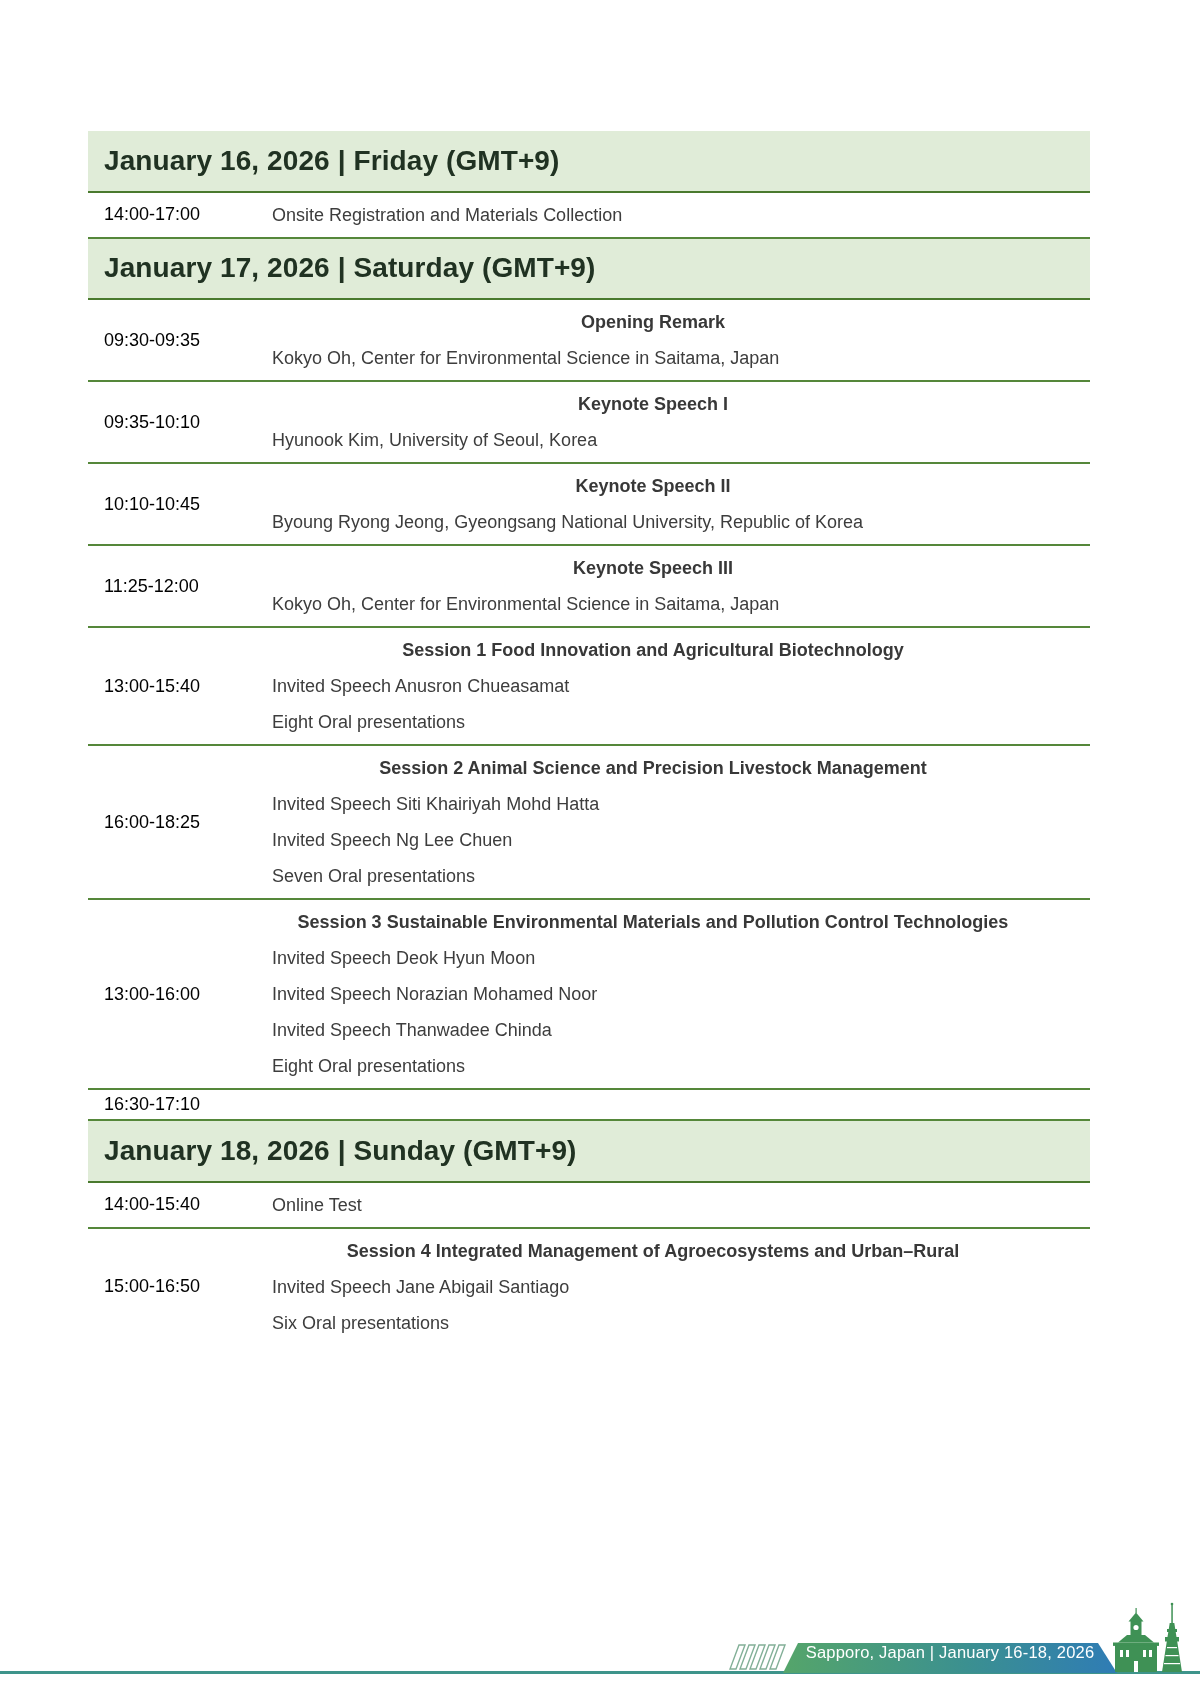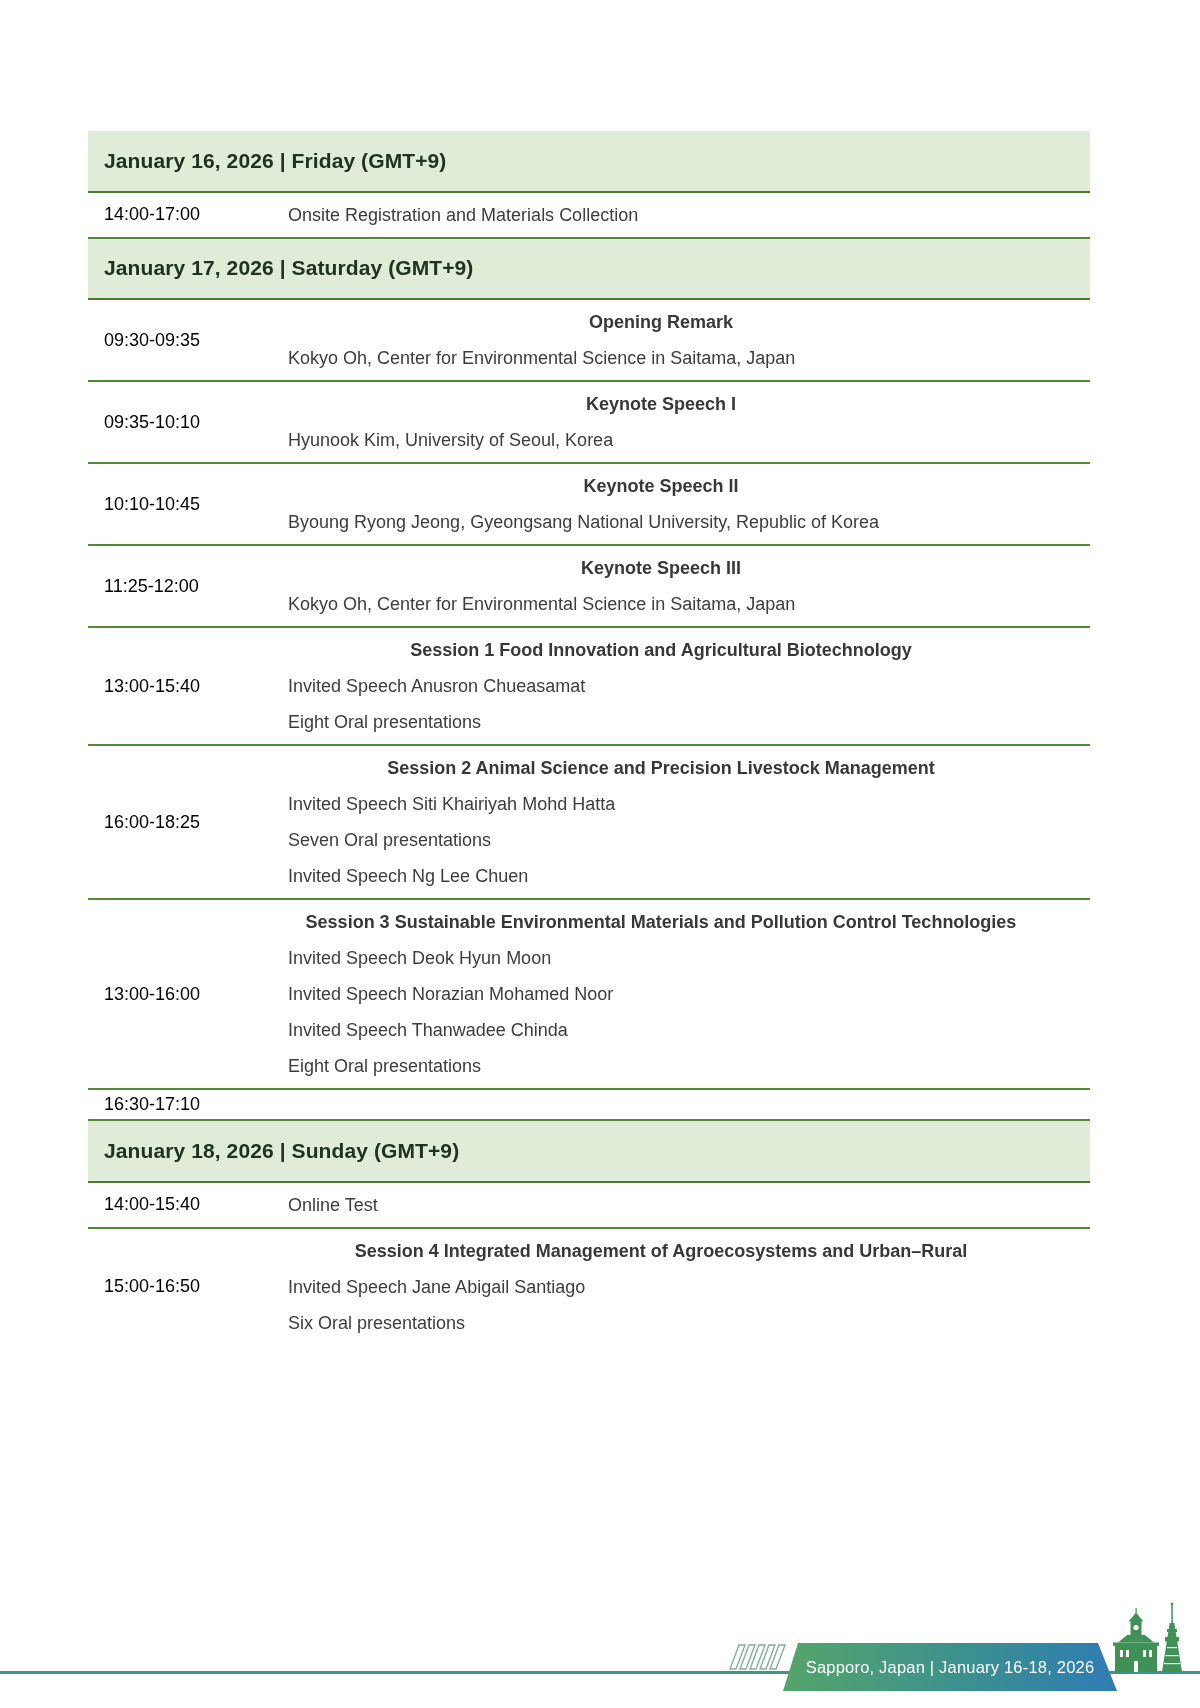--- a/index.html
+++ b/index.html
@@ -16,7 +16,7 @@
     height:59.5px; box-sizing:content-box;
     display:flex; align-items:center;
     padding-left:16px;
-    font-weight:bold; font-size:21px; color:#203222;
+    font-weight:bold; font-size:28px; color:#203222;
     letter-spacing:0.1px;
   }
   .row {

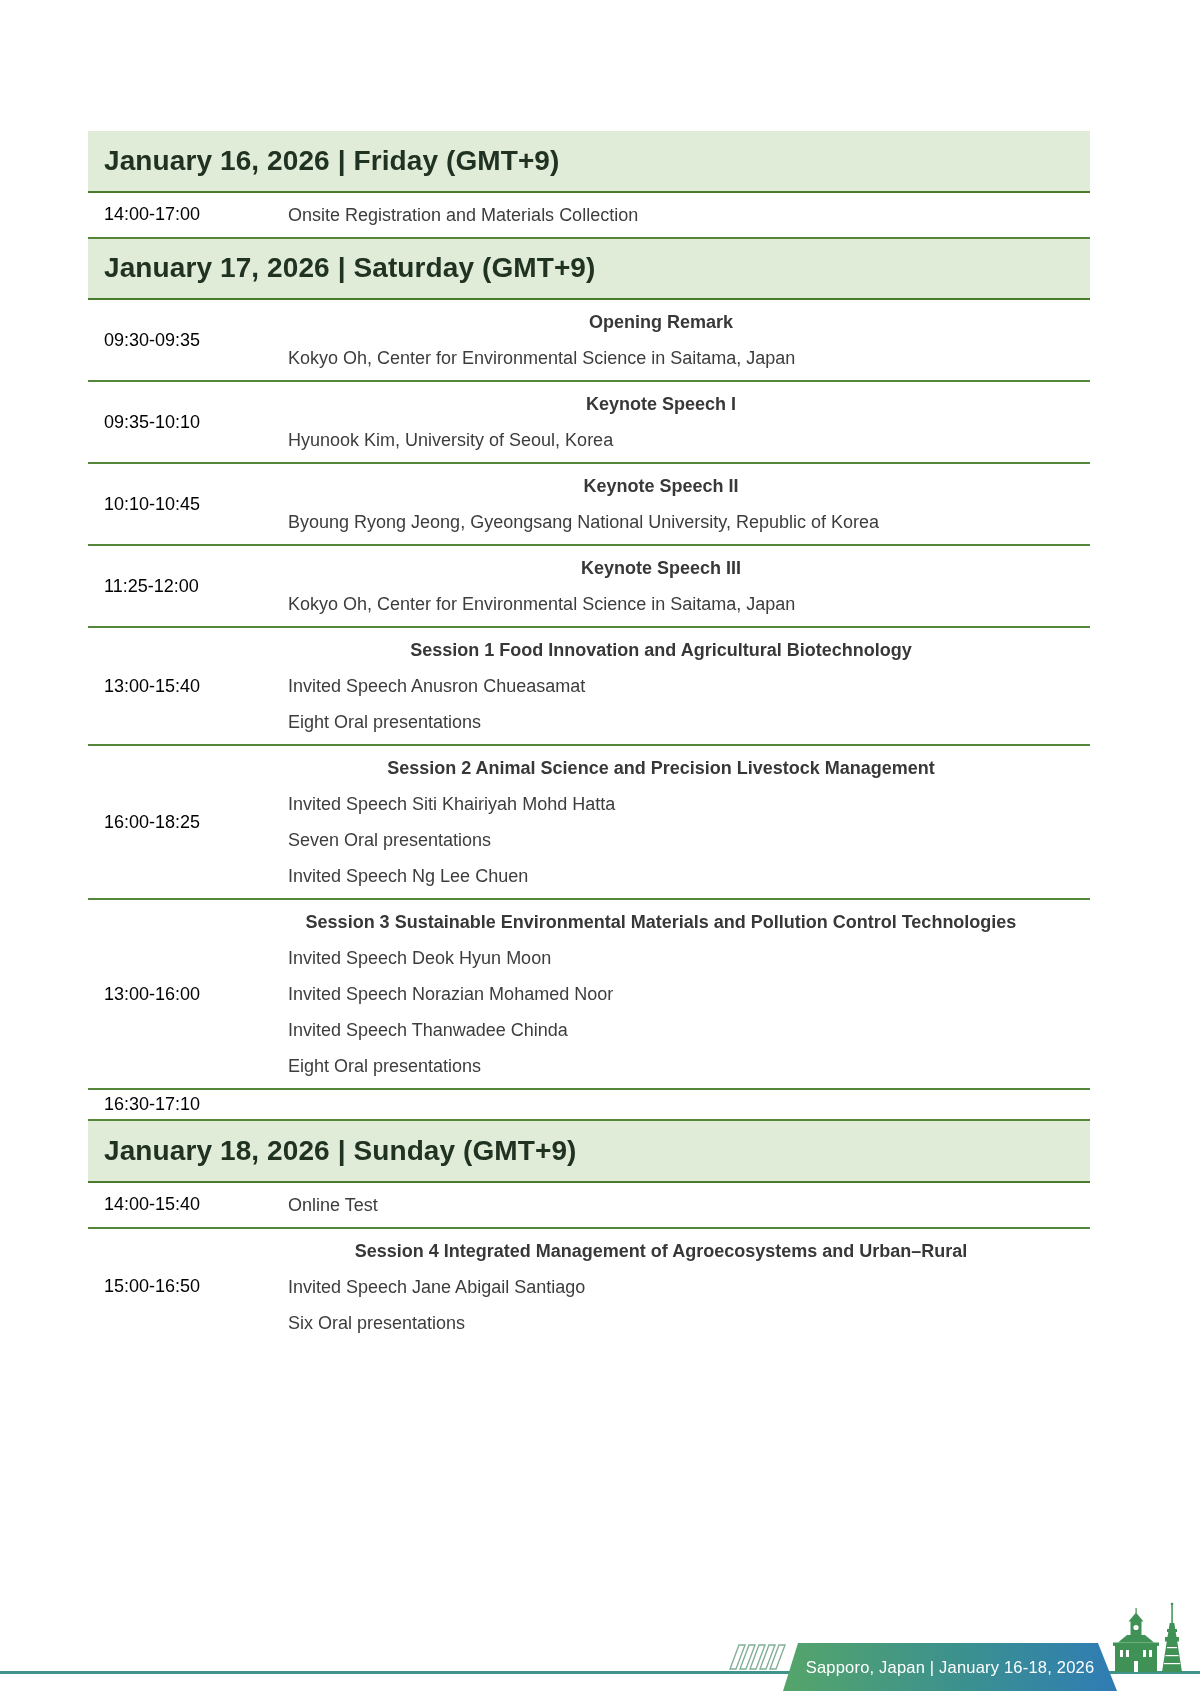--- a/index.html
+++ b/index.html
@@ -34,7 +34,7 @@
     flex:1; padding-right:56px;
     font-size:18px; color:#3d3d3d;
   }
-  .line { line-height:36px;margin-left:16px; }
+  .line { line-height:36px; }
   .line.bold { font-weight:bold; color:#383838;text-align:center; }
   
   .footer-rule {

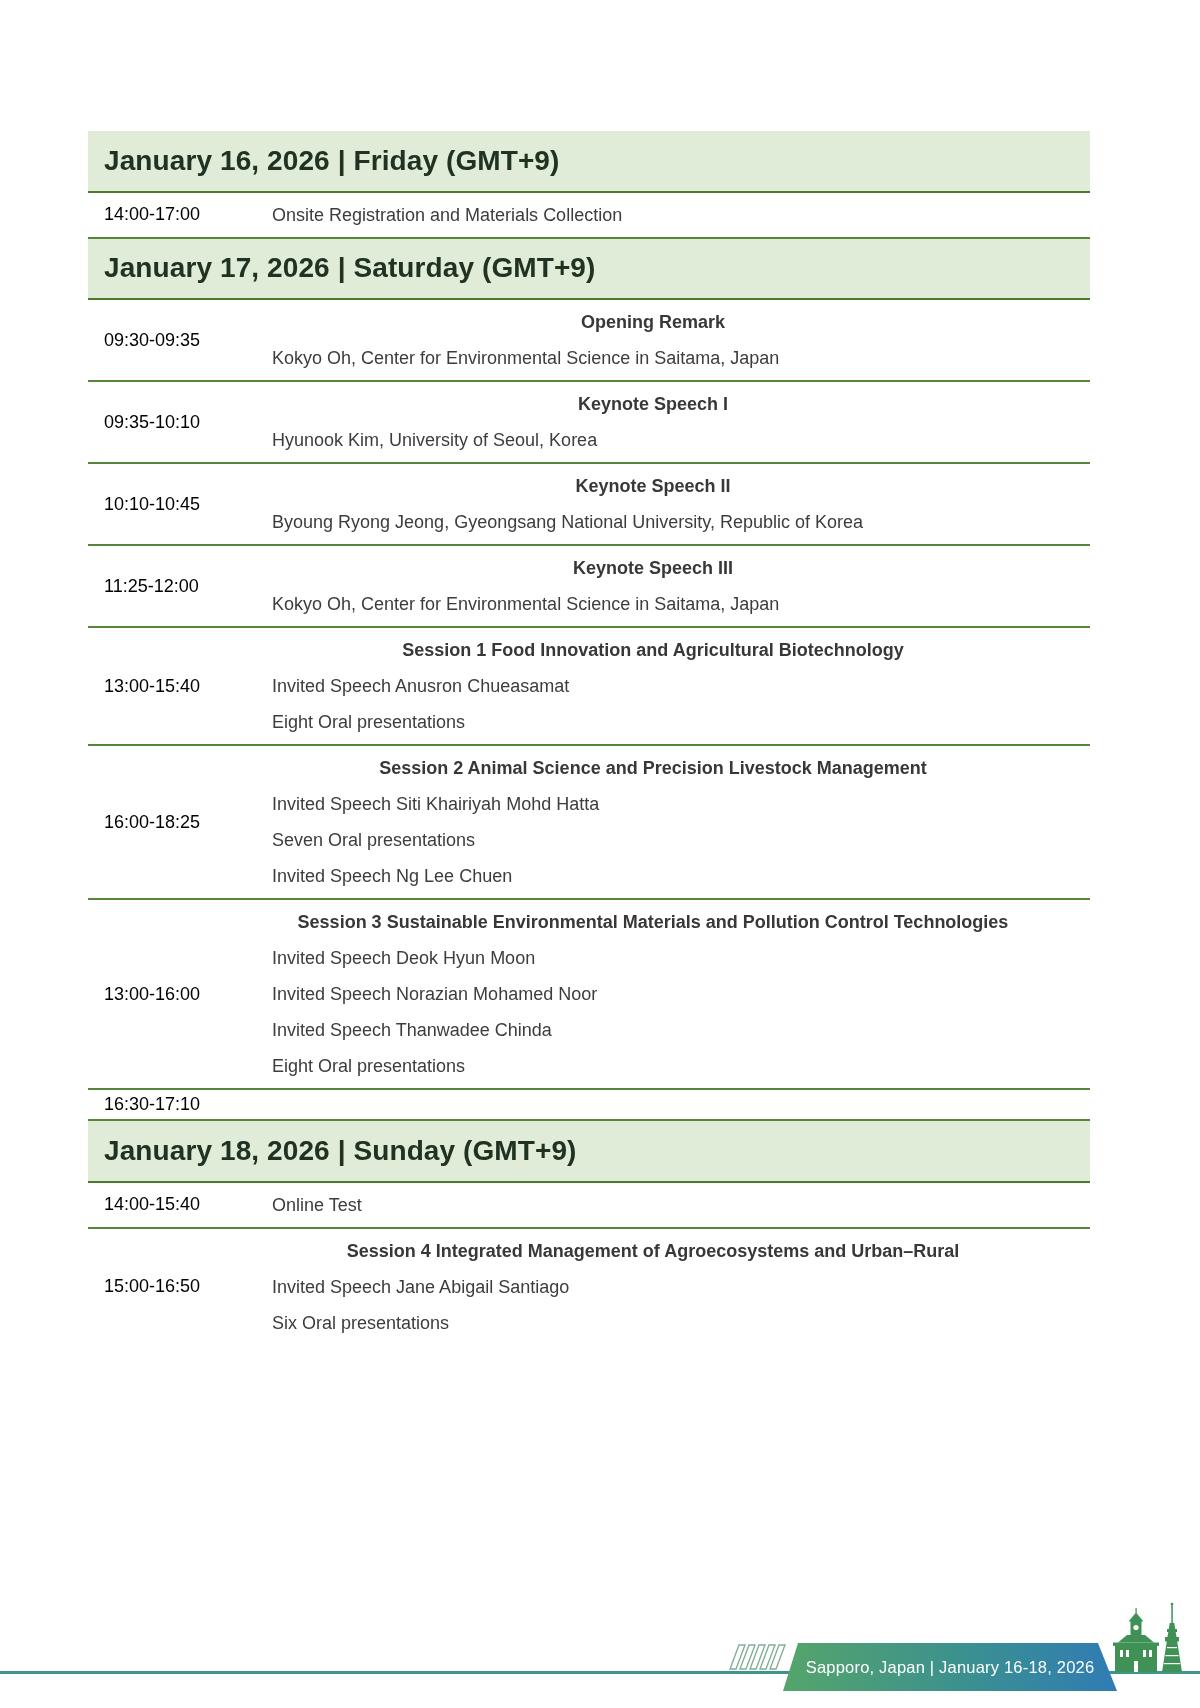--- a/index.html
+++ b/index.html
@@ -112,8 +112,8 @@
         <div class="content">
           <div class="line bold">Session 2 Animal Science and Precision Livestock Management</div>
           <div class="line">Invited Speech Siti Khairiyah Mohd Hatta</div>
+          <div class="line">Invited Speech Ng Lee Chuen</div>
           <div class="line">Seven Oral presentations</div>
-          <div class="line">Invited Speech Ng Lee Chuen</div>
         </div>
       </div>
       <div class="row">

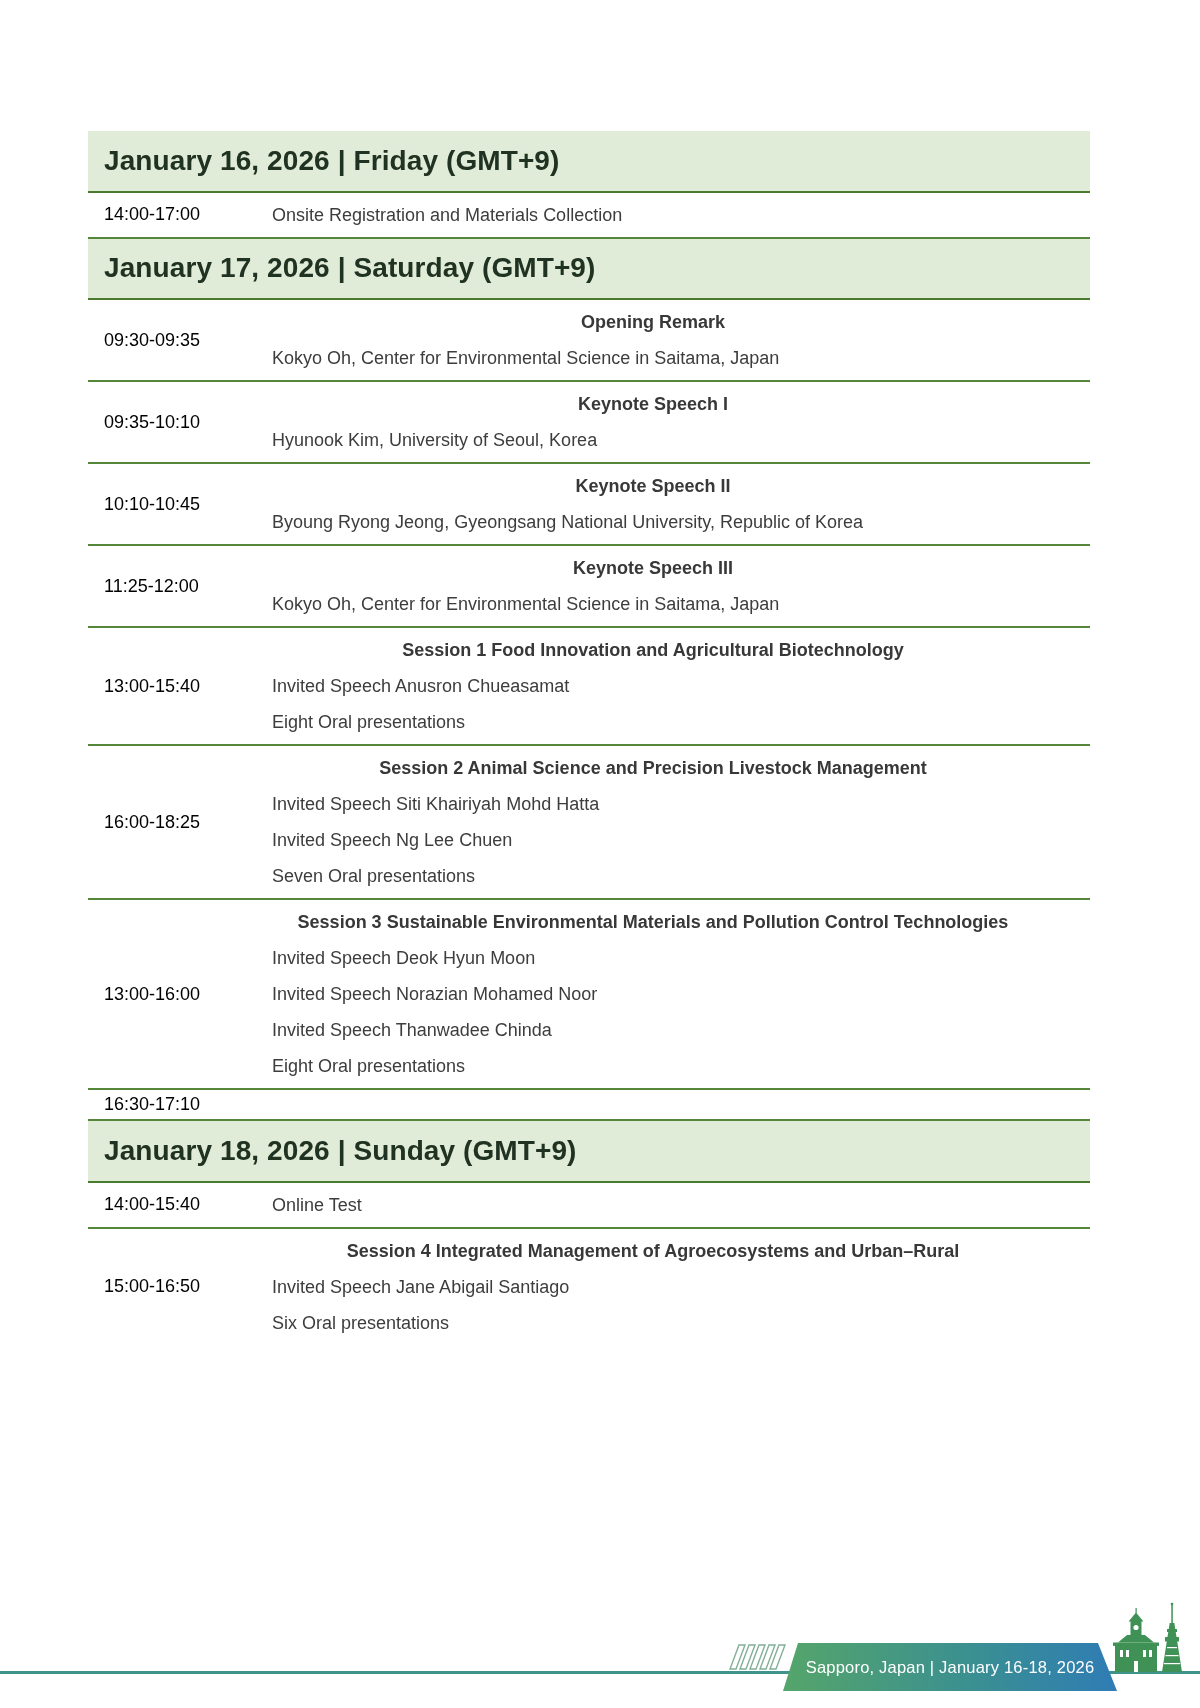--- a/index.html
+++ b/index.html
@@ -44,10 +44,10 @@
   .hatch { position:absolute; left:729px; top:1644px; }
   .banner {
     position:absolute; left:783px; top:1643px;
-    width:334px; height:48px;
+    width:334px; height:30px;
     clip-path:polygon(15px 0, calc(100% - 19px) 0, 100% 100%, 0 100%);
     background:linear-gradient(90deg,#55a56a 0%, #3b9090 55%, #2f7cb5 100%);
-    display:flex; align-items:center; justify-content:center;
+    display:flex; justify-content:center;
     color:#ffffff; font-size:16.5px; letter-spacing:0.2px;
     white-space:nowrap;
   }

